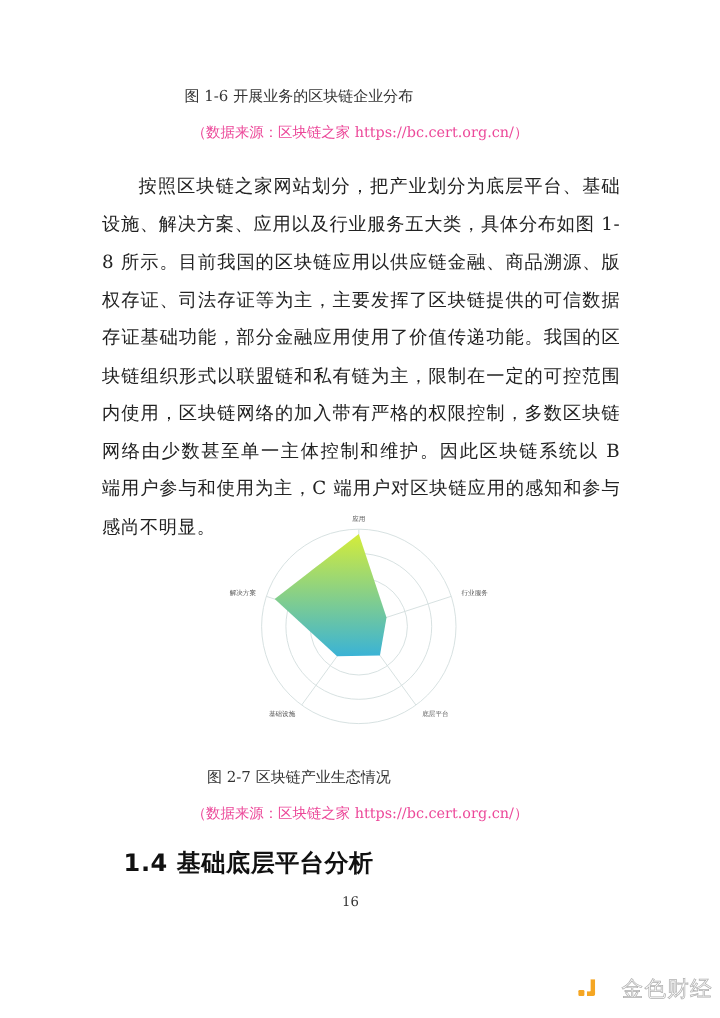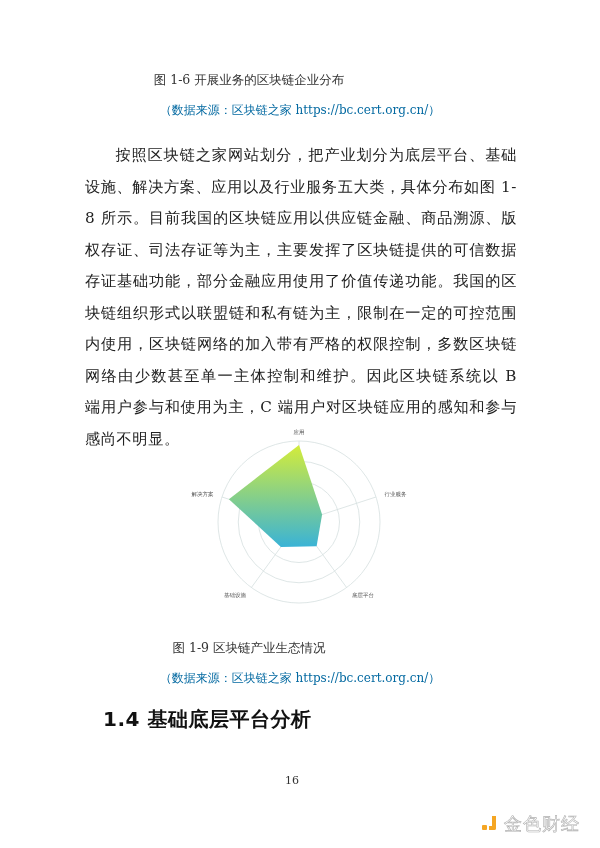--- a/index.html
+++ b/index.html
@@ -6,7 +6,7 @@
   body { width:600px; height:848px; position:relative; overflow:hidden;
          font-family: "DejaVu Serif", "Liberation Serif", serif; color:#222; }
   .caption { position:absolute; left:0; width:498px; text-align:center; font-size:12.5px; color:#333; }
-  .source  { position:absolute; left:0; width:600px; text-align:center; font-size:12px; color:#0369a1; }
+  .source  { position:absolute; left:0; width:600px; text-align:center; font-size:12px; color:#ec4899; }
   .para { position:absolute; left:85px; width:432px; font-size:15.2px; line-height:31.5px;
           letter-spacing:0.6px; color:#222; text-align:justify; }
   .para p { margin:0; text-indent:2em; }

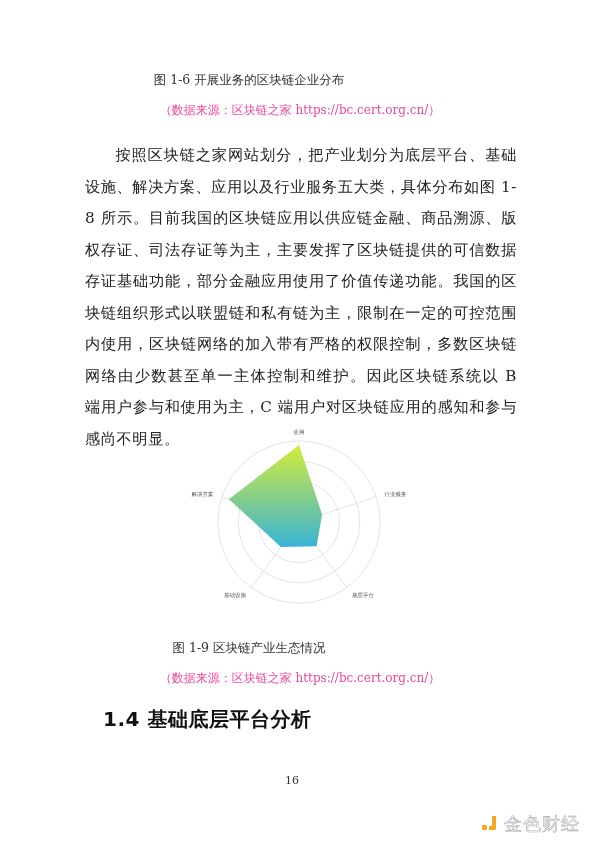--- a/index.html
+++ b/index.html
@@ -60,7 +60,7 @@
     </g>
 </svg>
 
-<div class="caption" style="top:640px;">图 1-9 区块链产业生态情况</div>
+<div class="caption" style="top:640px;">图 2-7 区块链产业生态情况</div>
 <div class="source" style="top:670px;">（数据来源：区块链之家 https://bc.cert.org.cn/）</div>
 
 <div class="heading">1.4 基础底层平台分析</div>

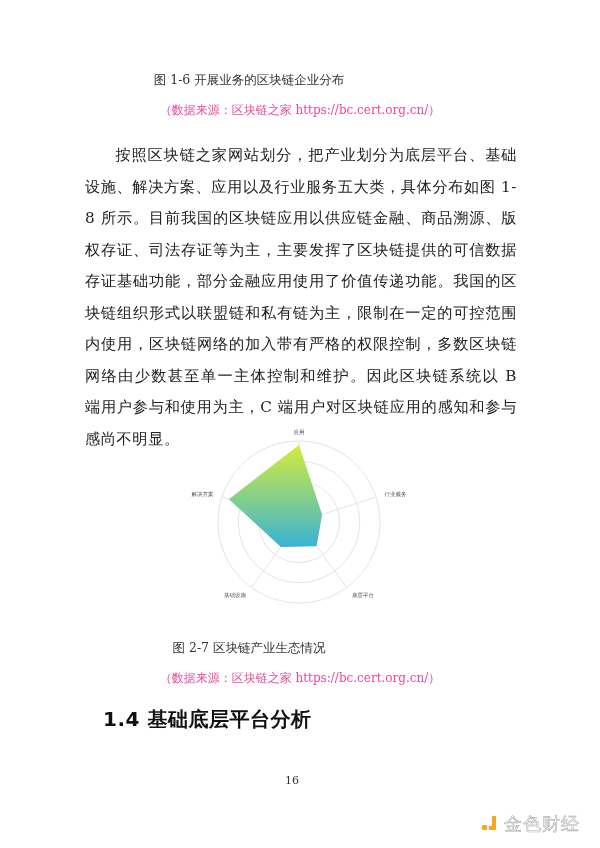--- a/index.html
+++ b/index.html
@@ -12,7 +12,7 @@
   .para p { margin:0; text-indent:2em; }
   .heading { position:absolute; left:103px; top:706px; font-family:"DejaVu Sans","Liberation Sans",sans-serif;
              font-weight:bold; font-size:20px; color:#111; letter-spacing:0.5px; }
-  .pagenum { position:absolute; left:0; width:584px; top:774px; text-align:center; font-size:11px; color:#333; }
+  .pagenum { position:absolute; left:0; width:584px; top:745px; text-align:center; font-size:11px; color:#333; }
   .chart { position:absolute; left:160px; top:420px; width:280px; height:200px; }
   .chart text { font-family:"DejaVu Sans","Liberation Sans",sans-serif; font-size:5.5px; fill:#555; }
   .watermark { position:absolute; left:482px; top:812px; display:flex; align-items:center; gap:6px; }

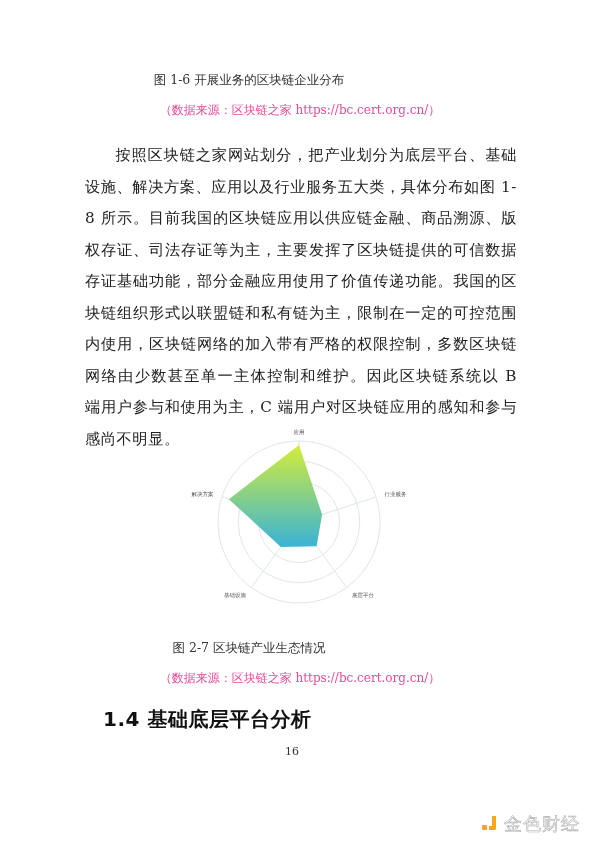--- a/index.html
+++ b/index.html
@@ -15,7 +15,7 @@
   .pagenum { position:absolute; left:0; width:584px; top:745px; text-align:center; font-size:11px; color:#333; }
   .chart { position:absolute; left:160px; top:420px; width:280px; height:200px; }
   .chart text { font-family:"DejaVu Sans","Liberation Sans",sans-serif; font-size:5.5px; fill:#555; }
-  .watermark { position:absolute; left:482px; top:812px; display:flex; align-items:center; gap:6px; }
+  .watermark { position:absolute; left:482px; top:812px; display:flex; align-items:center; gap:20px; }
   .wm-logo { width:16px; height:16px; position:relative; }
   .wm-text { font-family:"DejaVu Sans","Liberation Sans",sans-serif; font-size:18px; color:#c9c9c9;
              letter-spacing:1px; -webkit-text-stroke:0.6px #b0b0b0; color:#fff; }

